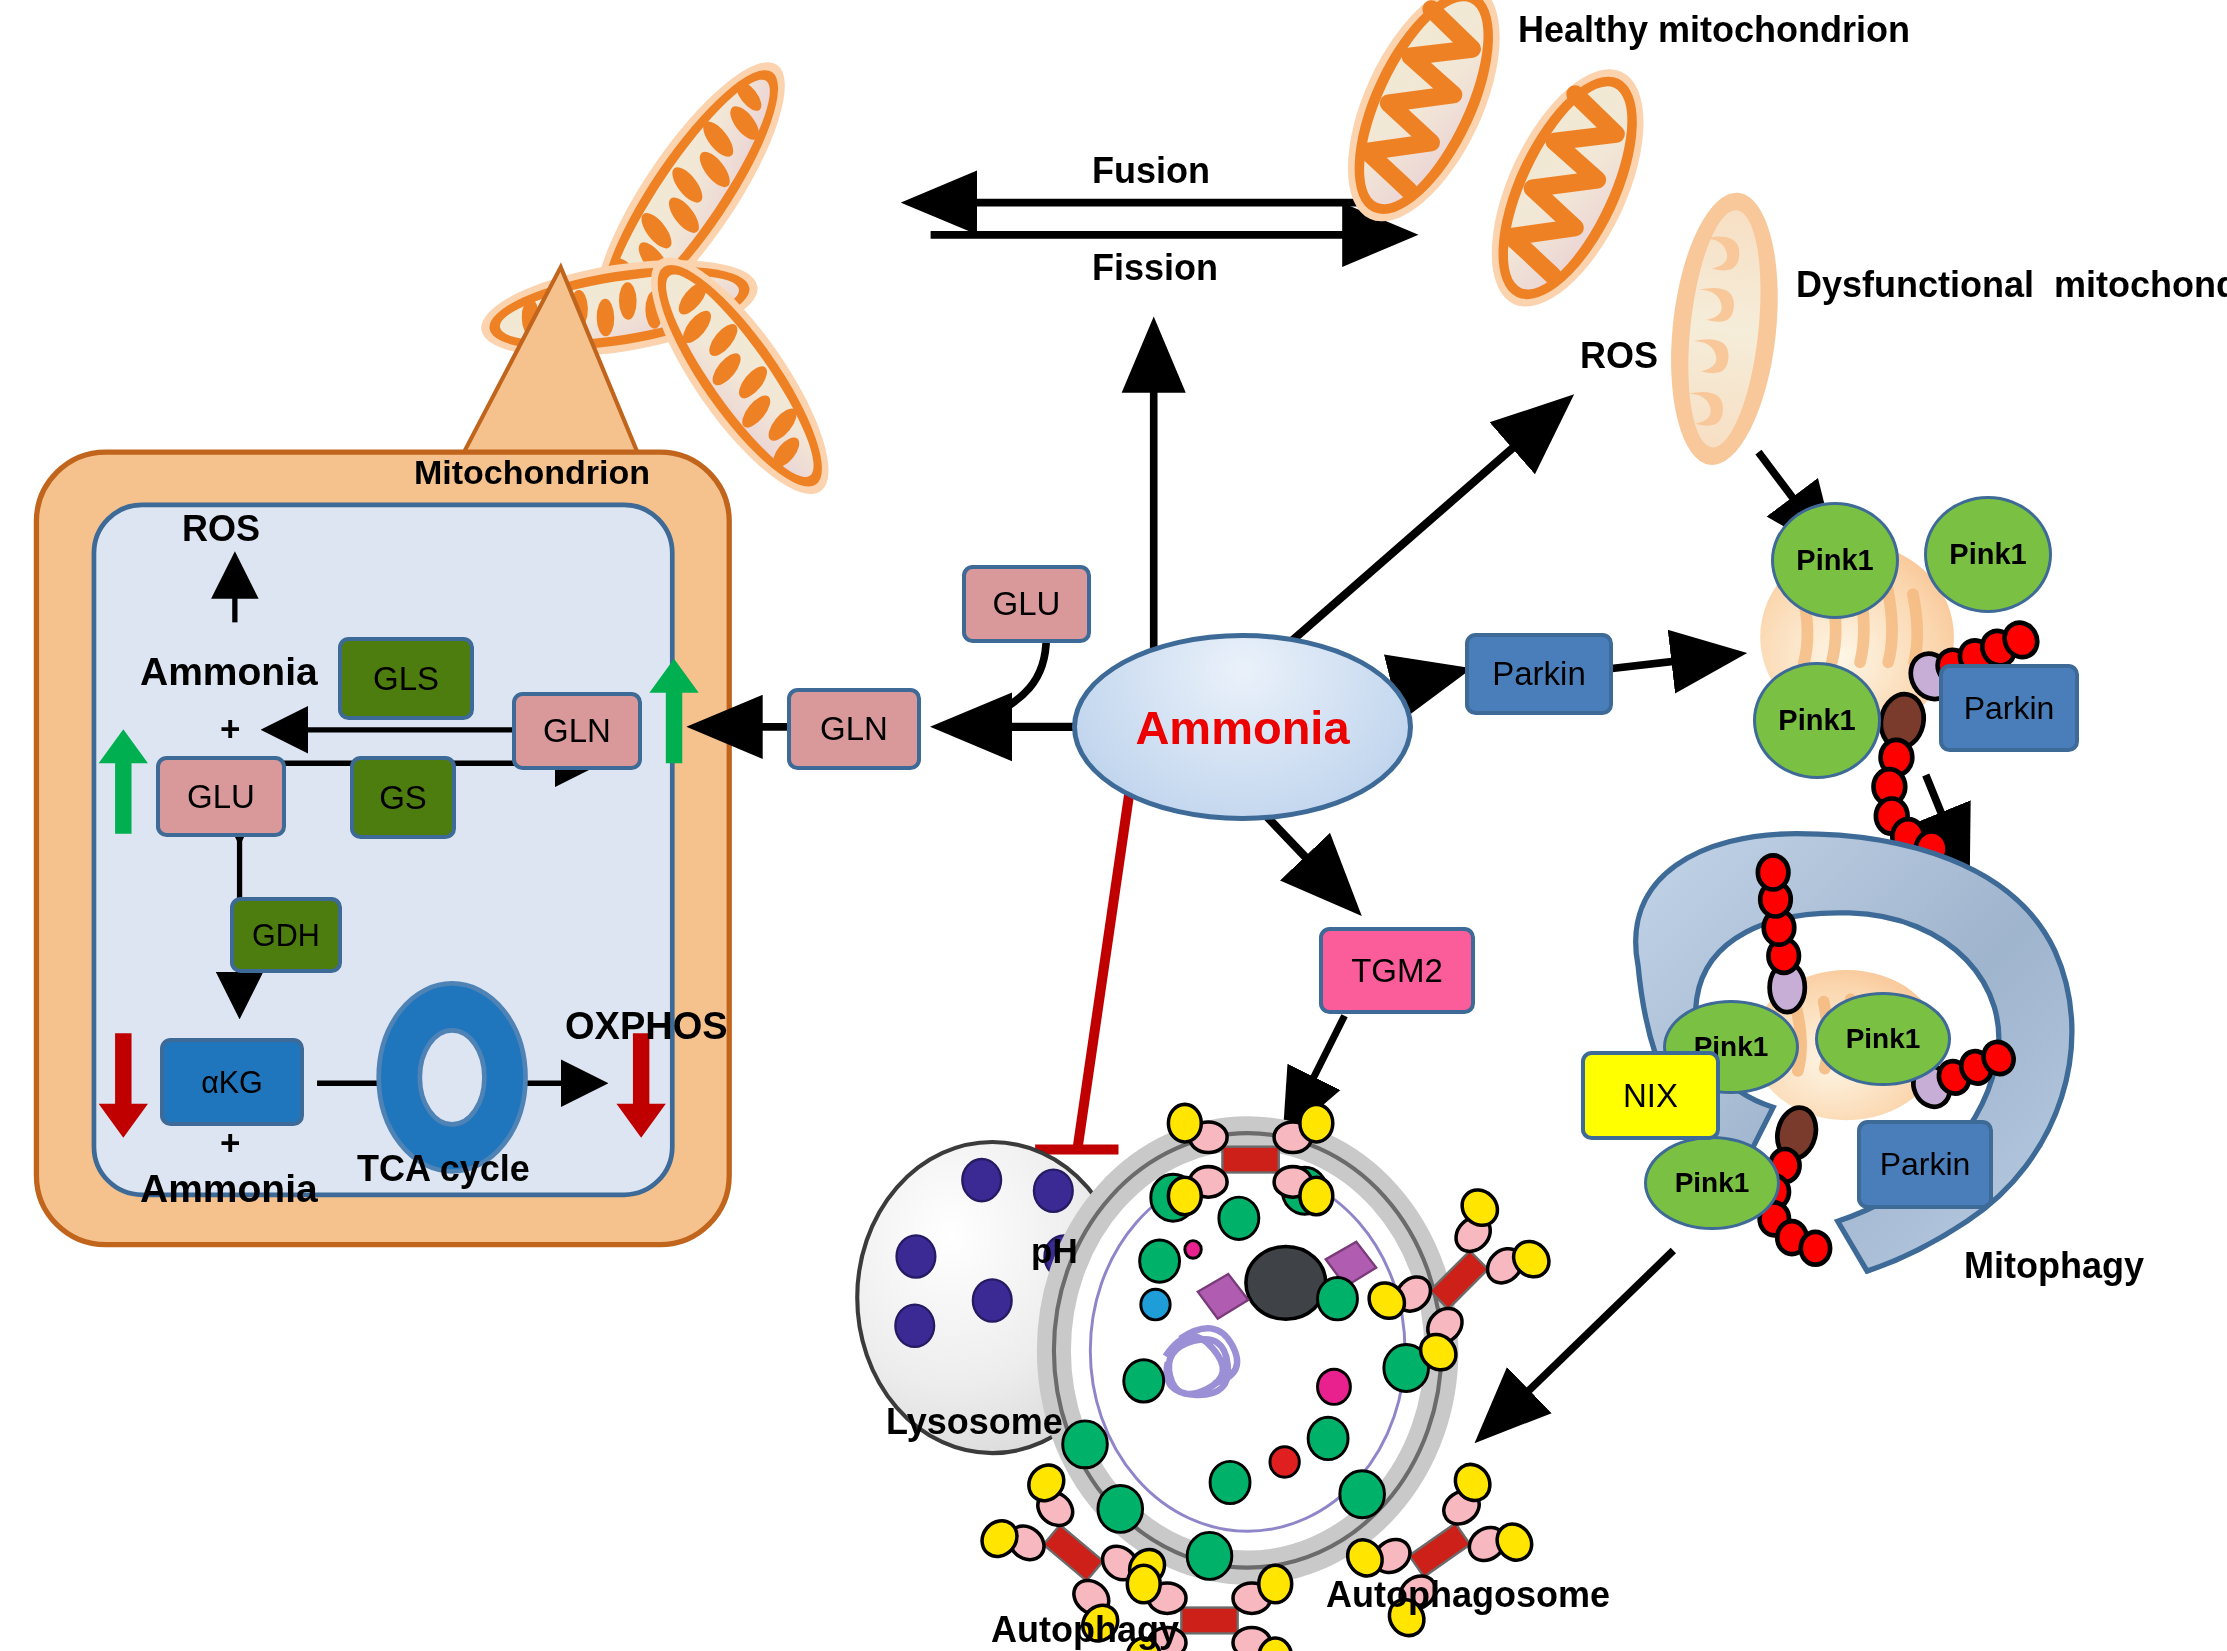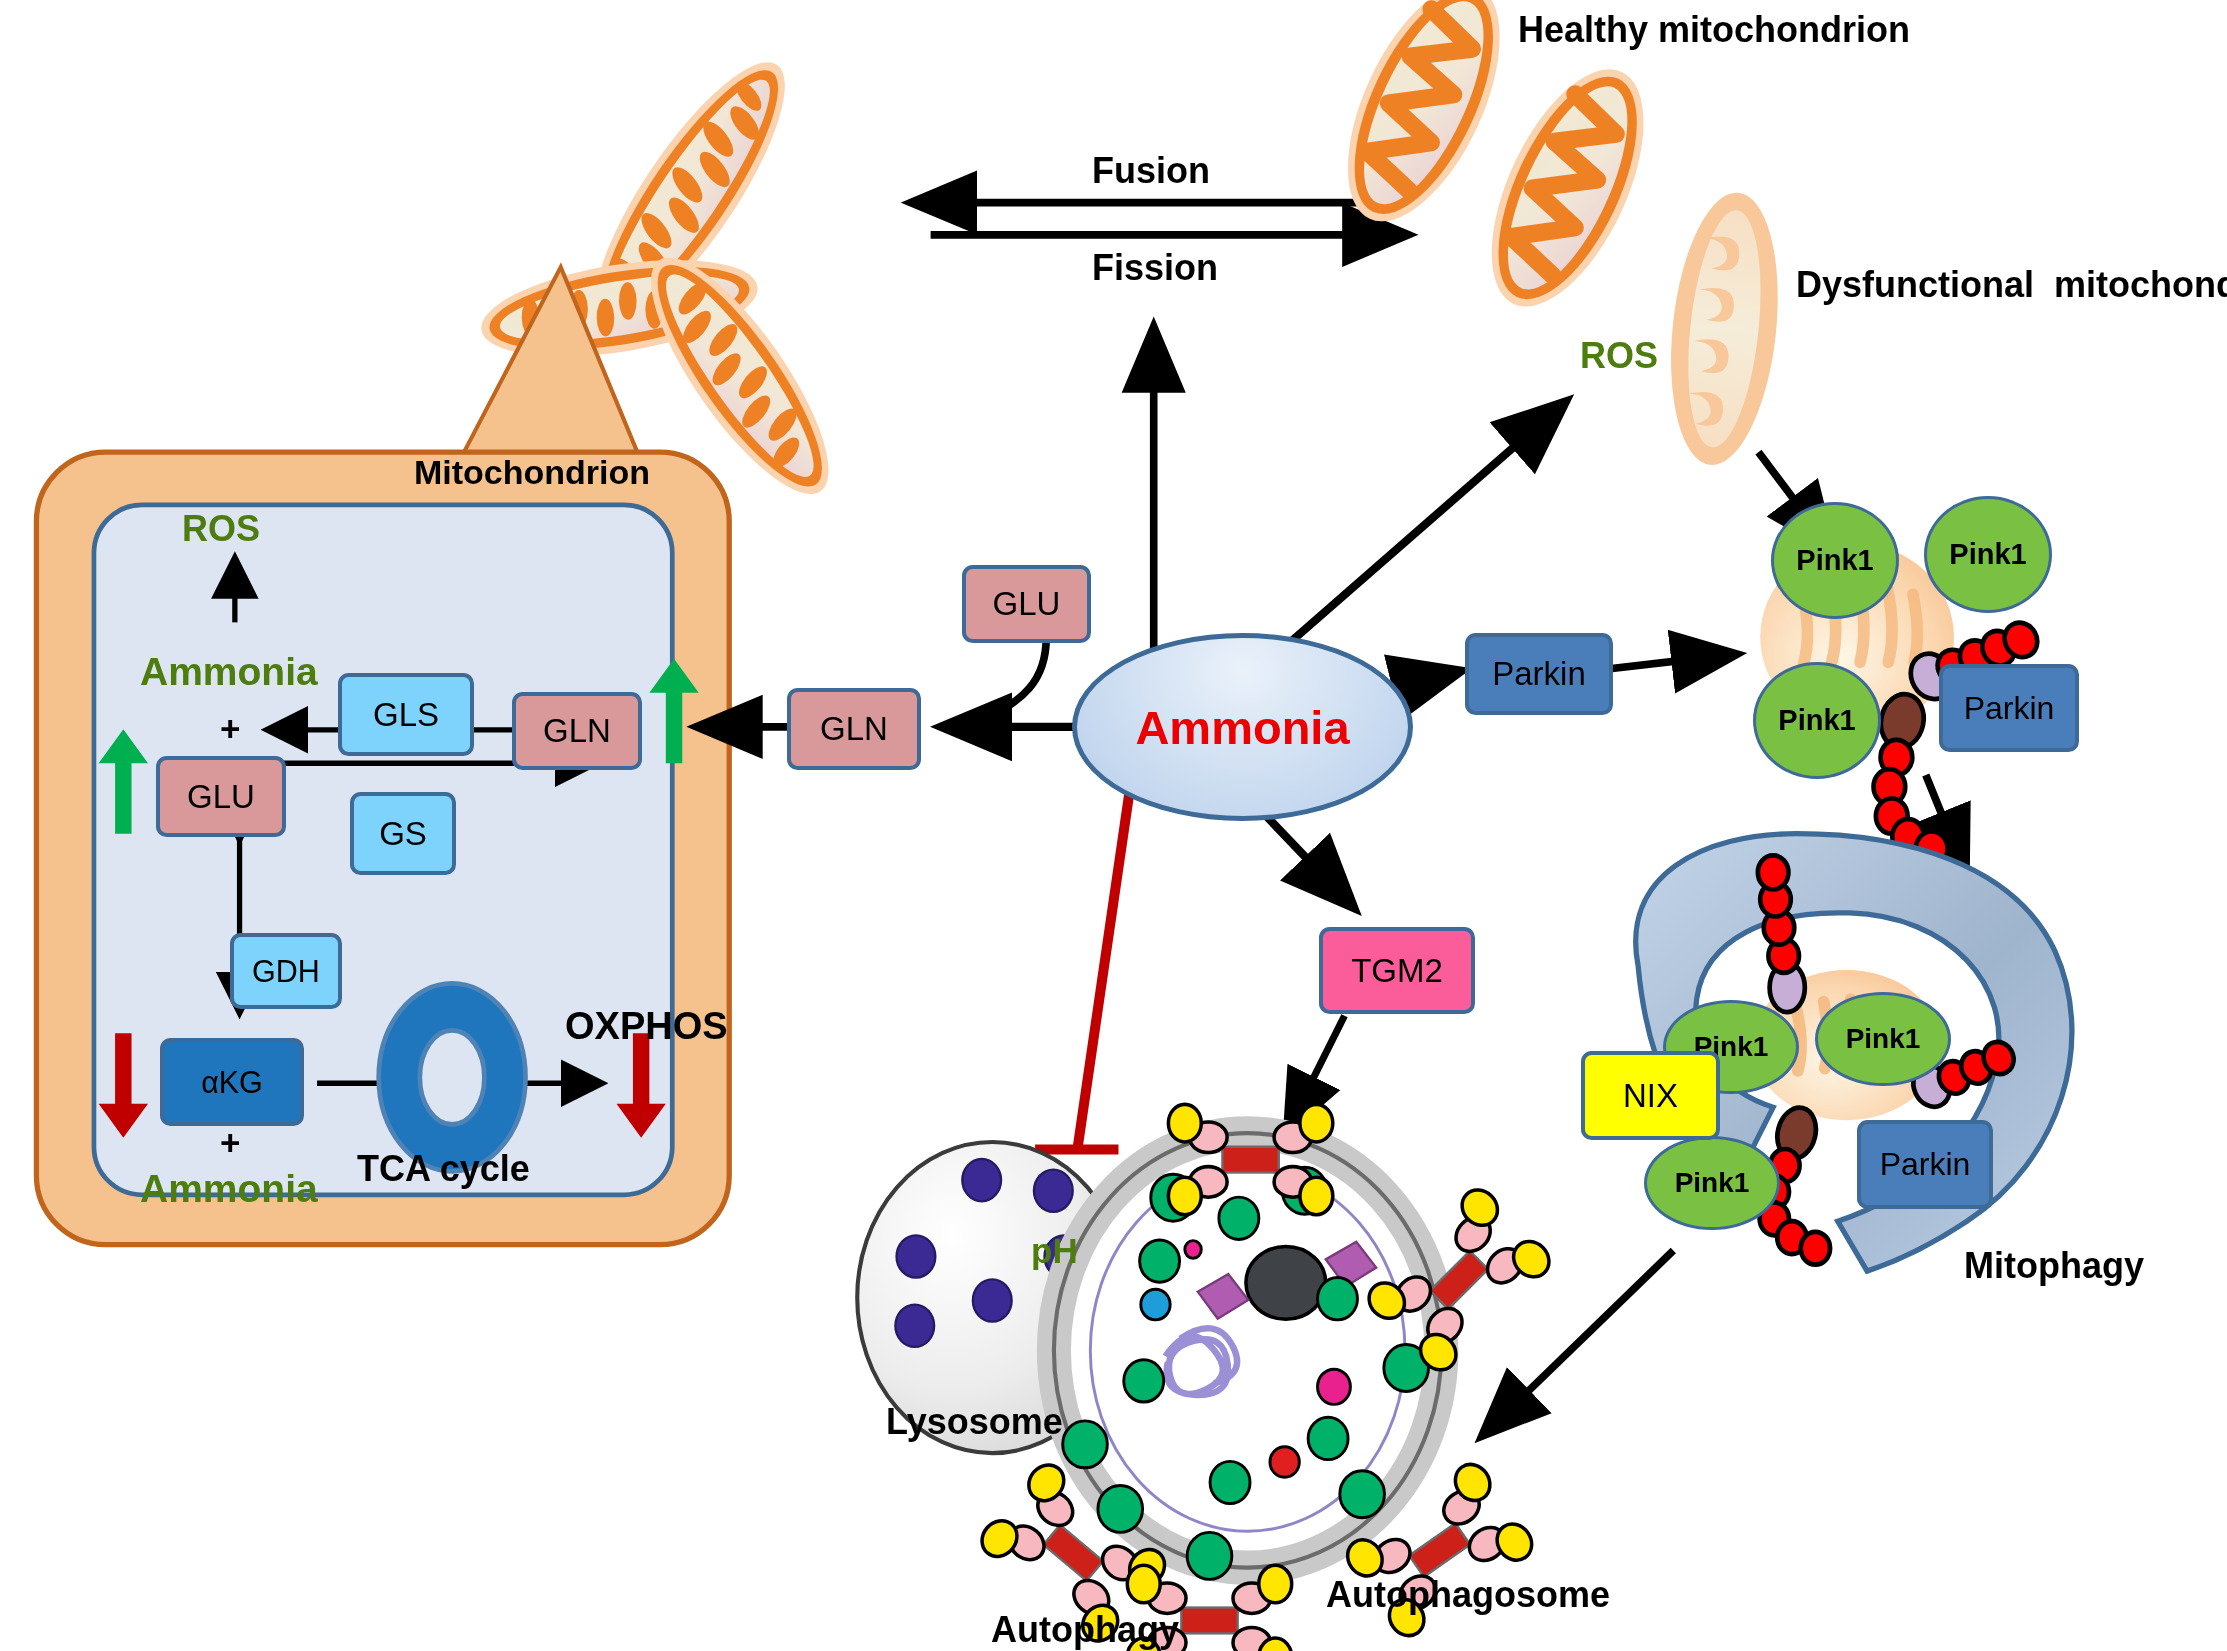--- a/index.html
+++ b/index.html
@@ -8,7 +8,7 @@
   #stage{position:absolute;left:0;top:0;width:2227px;height:1651px;}
   svg.layer{position:absolute;left:0;top:0;width:2227px;height:1651px;overflow:visible;}
   .lbl{position:absolute;color:#000;font-weight:bold;line-height:1.18;white-space:pre;}
-  .red{color:#4d7c0f;}
+  .red{color:#000000;}
   .boxlabel{position:absolute;display:flex;align-items:center;justify-content:center;
             border:4.1px solid #3d6a96;border-radius:10.6px;box-sizing:border-box;
             font-weight:normal;color:#000;}

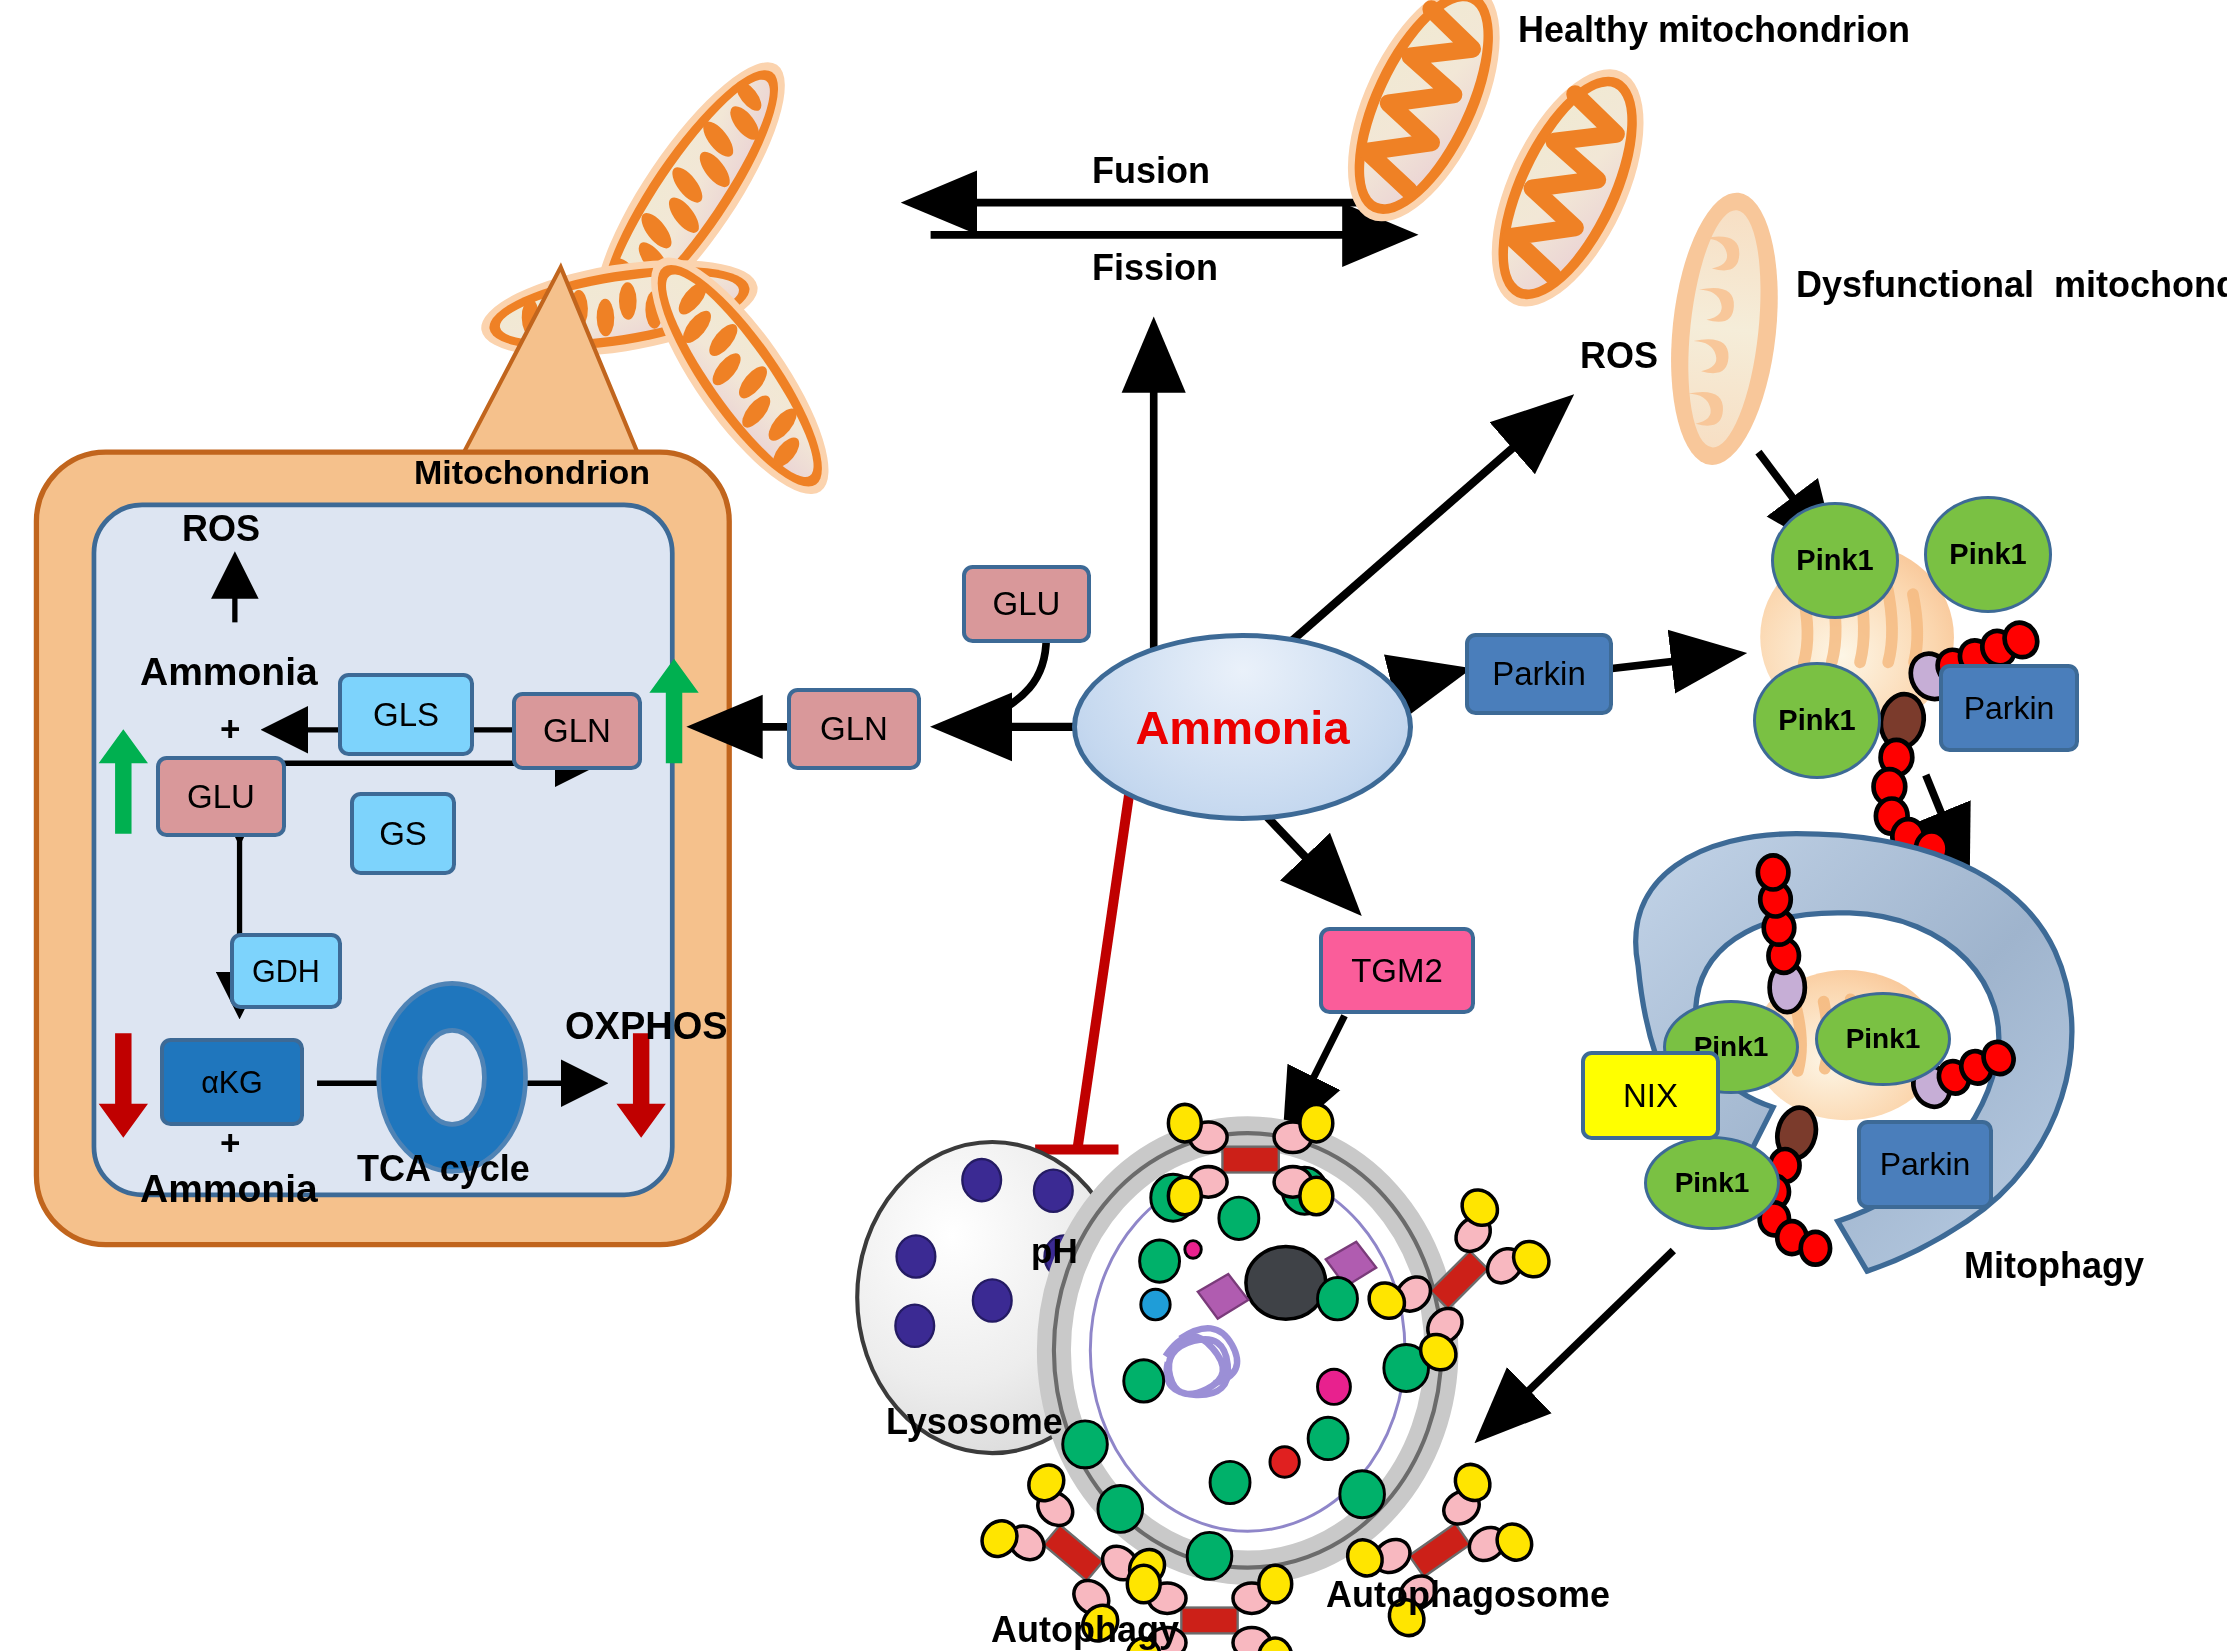--- a/index.html
+++ b/index.html
@@ -13,7 +13,7 @@
             border:4.1px solid #3d6a96;border-radius:10.6px;box-sizing:border-box;
             font-weight:normal;color:#000;}
   .metab{background:#d9989a;}
-  .enzyme{background:#7dd3fc;margin-top:36px;}
+  .enzyme{background:#4d7c0f;}
   .parkin{background:#4a7ebb;}
   .akg{background:#1f76bd;}
   .tgm2{background:#fa5d9a;}

